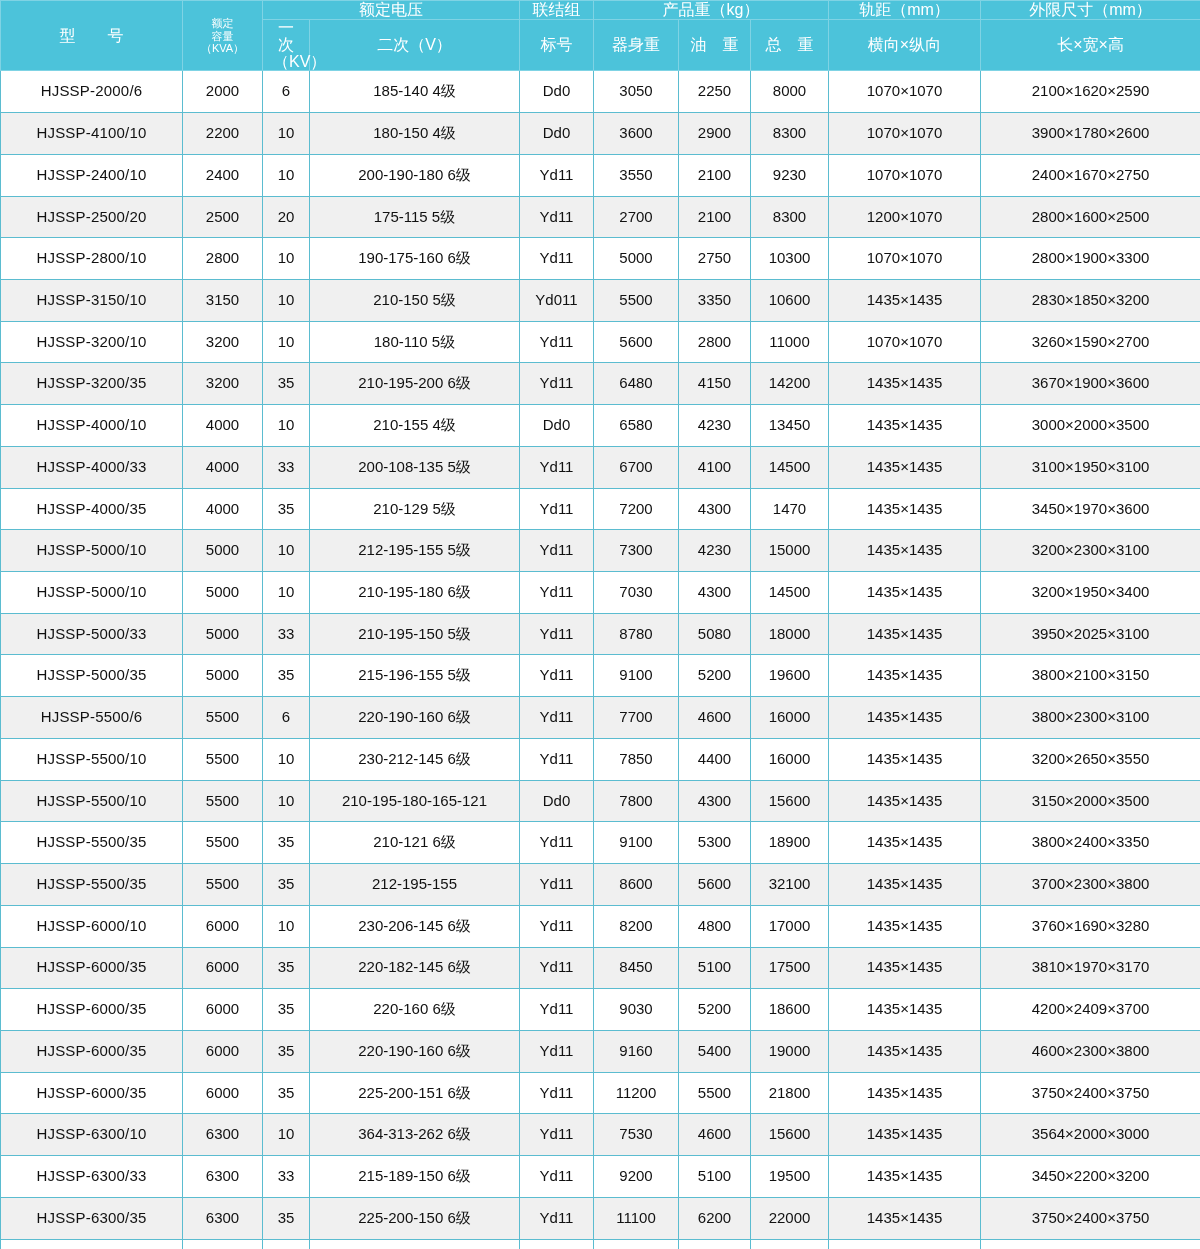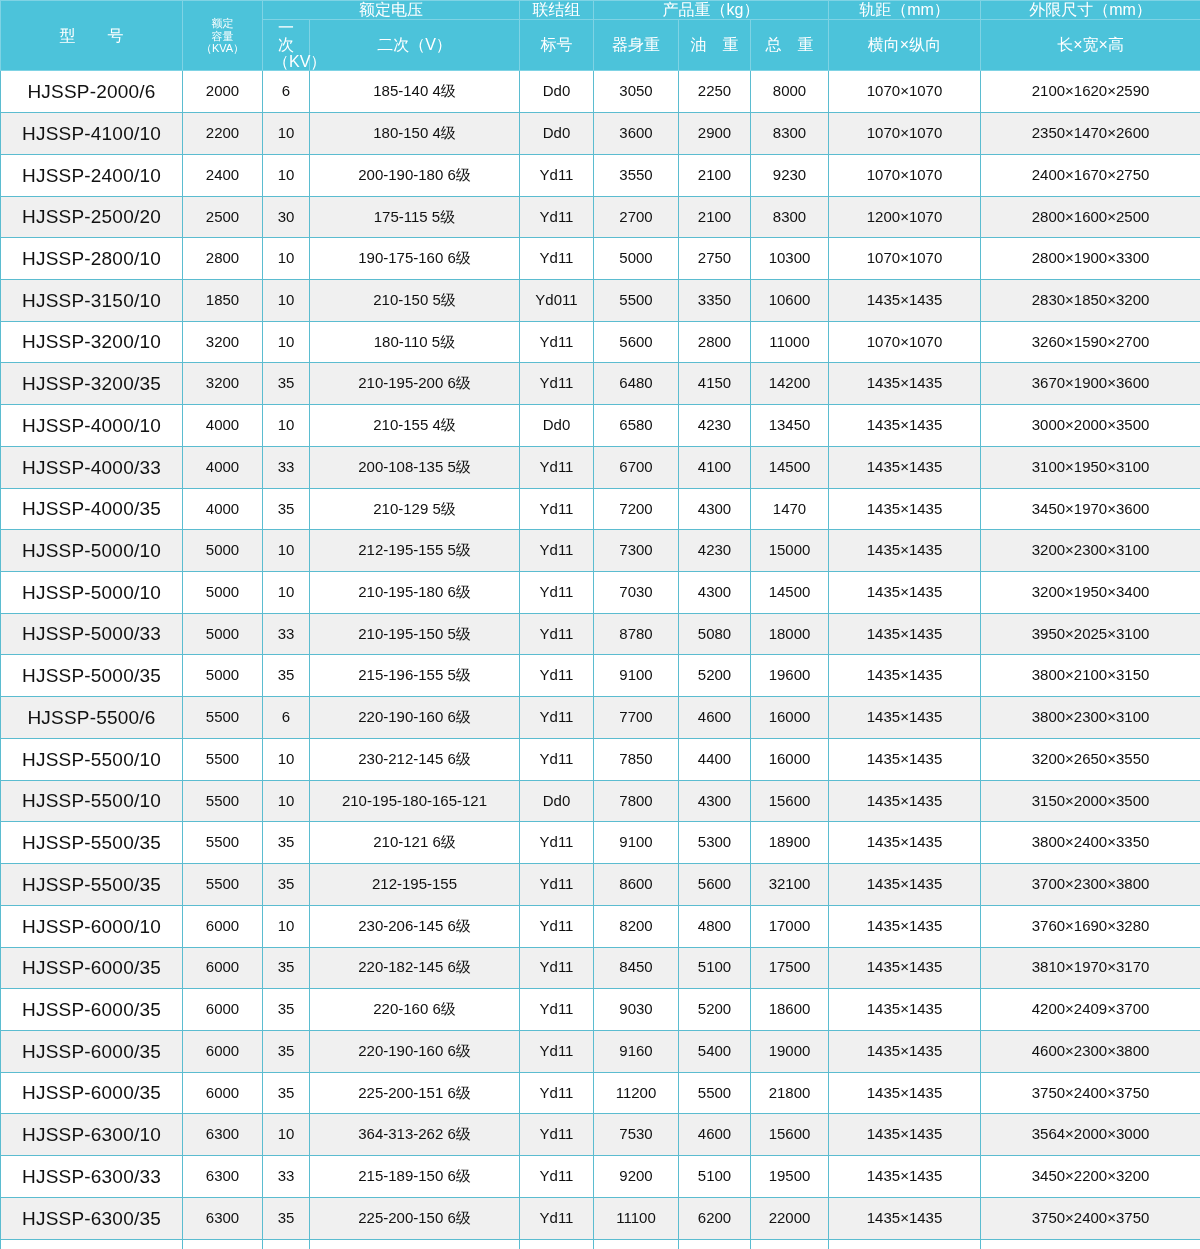--- a/index.html
+++ b/index.html
@@ -47,7 +47,7 @@
     background: #f0f0f0;
   }
   tbody td.model {
-    font-size: 19px;
+    font-size: 15px;
     letter-spacing: 0.2px;
   }
   

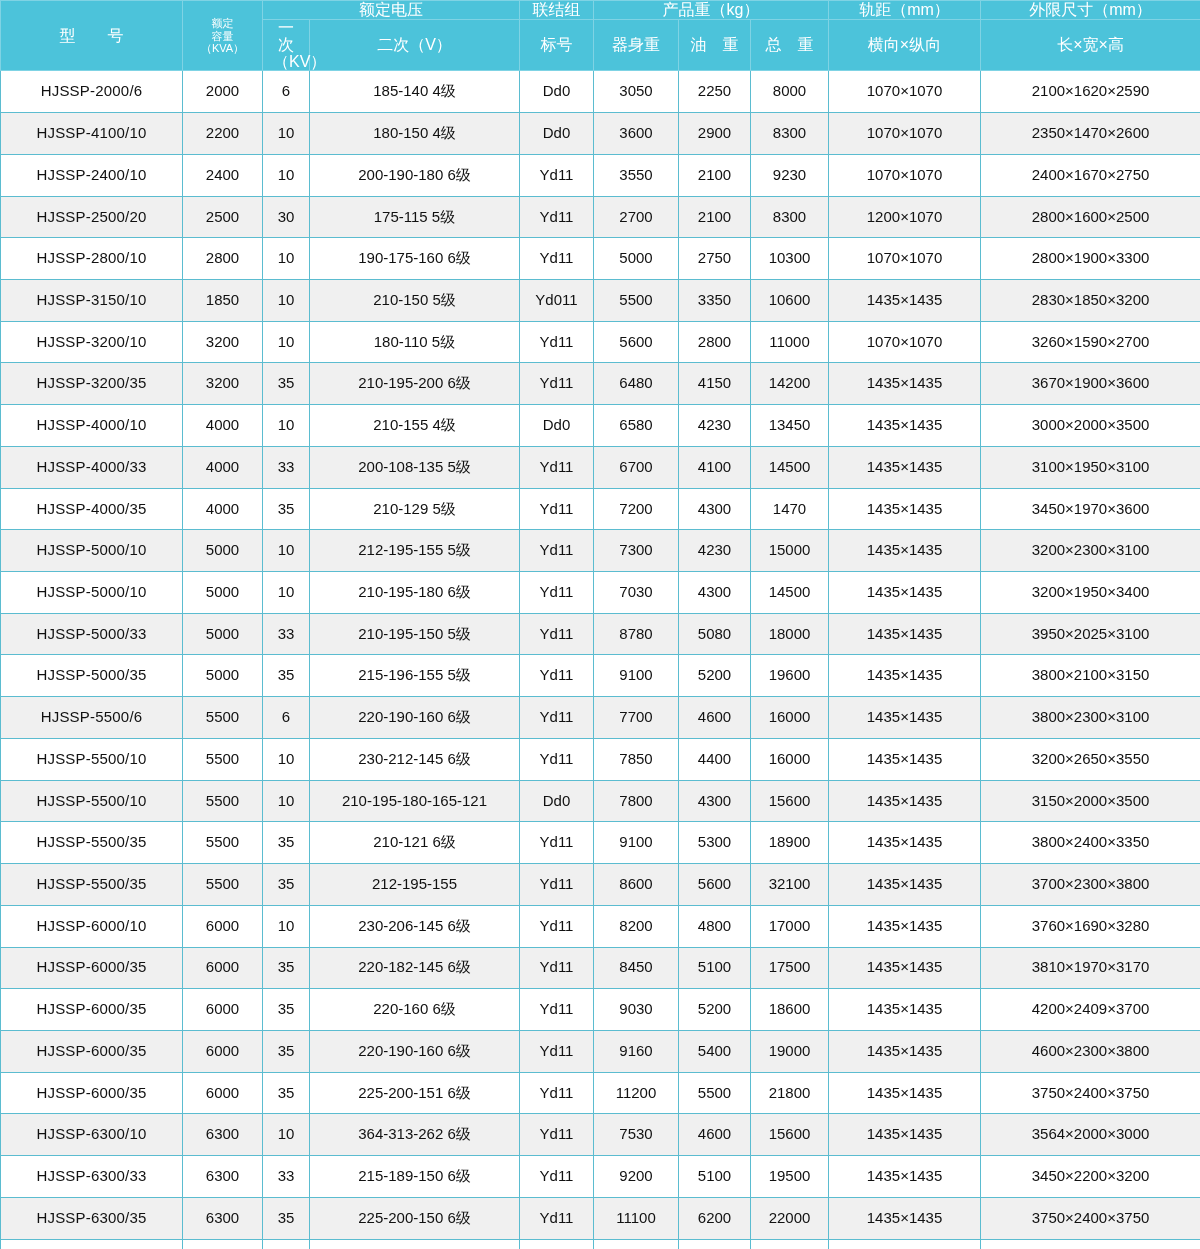--- a/index.html
+++ b/index.html
@@ -137,7 +137,7 @@
         <td>2900</td>
         <td>8300</td>
         <td>1070×1070</td>
-        <td>2350×1470×2600</td>
+        <td>3900×1780×2600</td>
       </tr>
       <tr class="odd">
         <td class="model">HJSSP-2400/10</td>

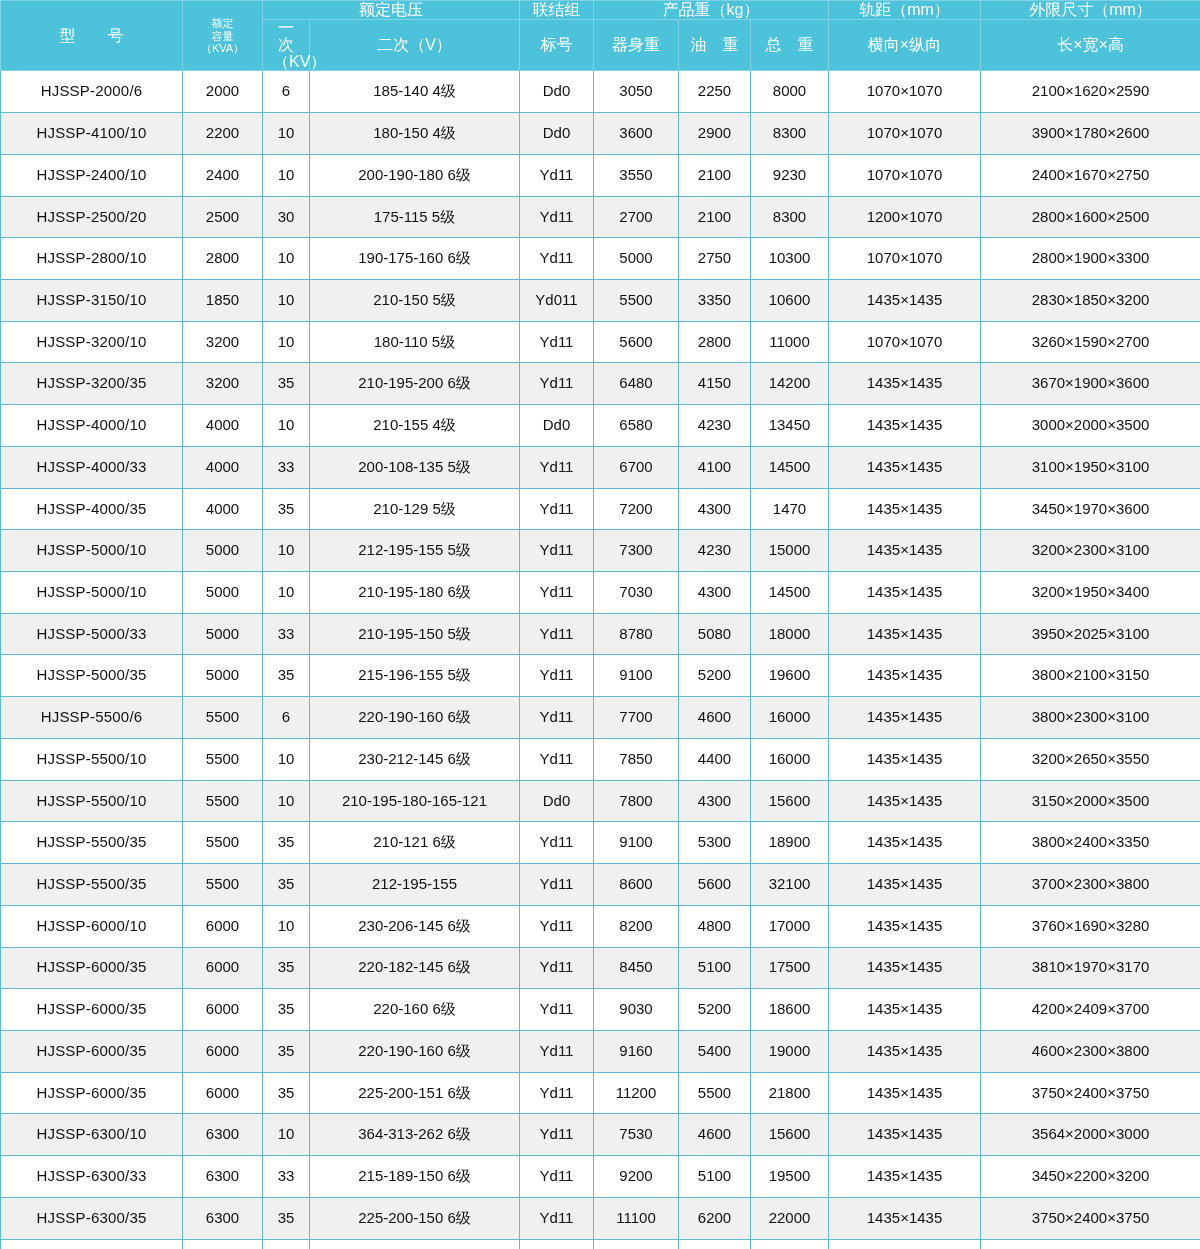--- a/index.html
+++ b/index.html
@@ -154,7 +154,7 @@
       <tr class="even">
         <td class="model">HJSSP-2500/20</td>
         <td>2500</td>
-        <td>30</td>
+        <td>20</td>
         <td>175-115  5级</td>
         <td>Yd11</td>
         <td>2700</td>

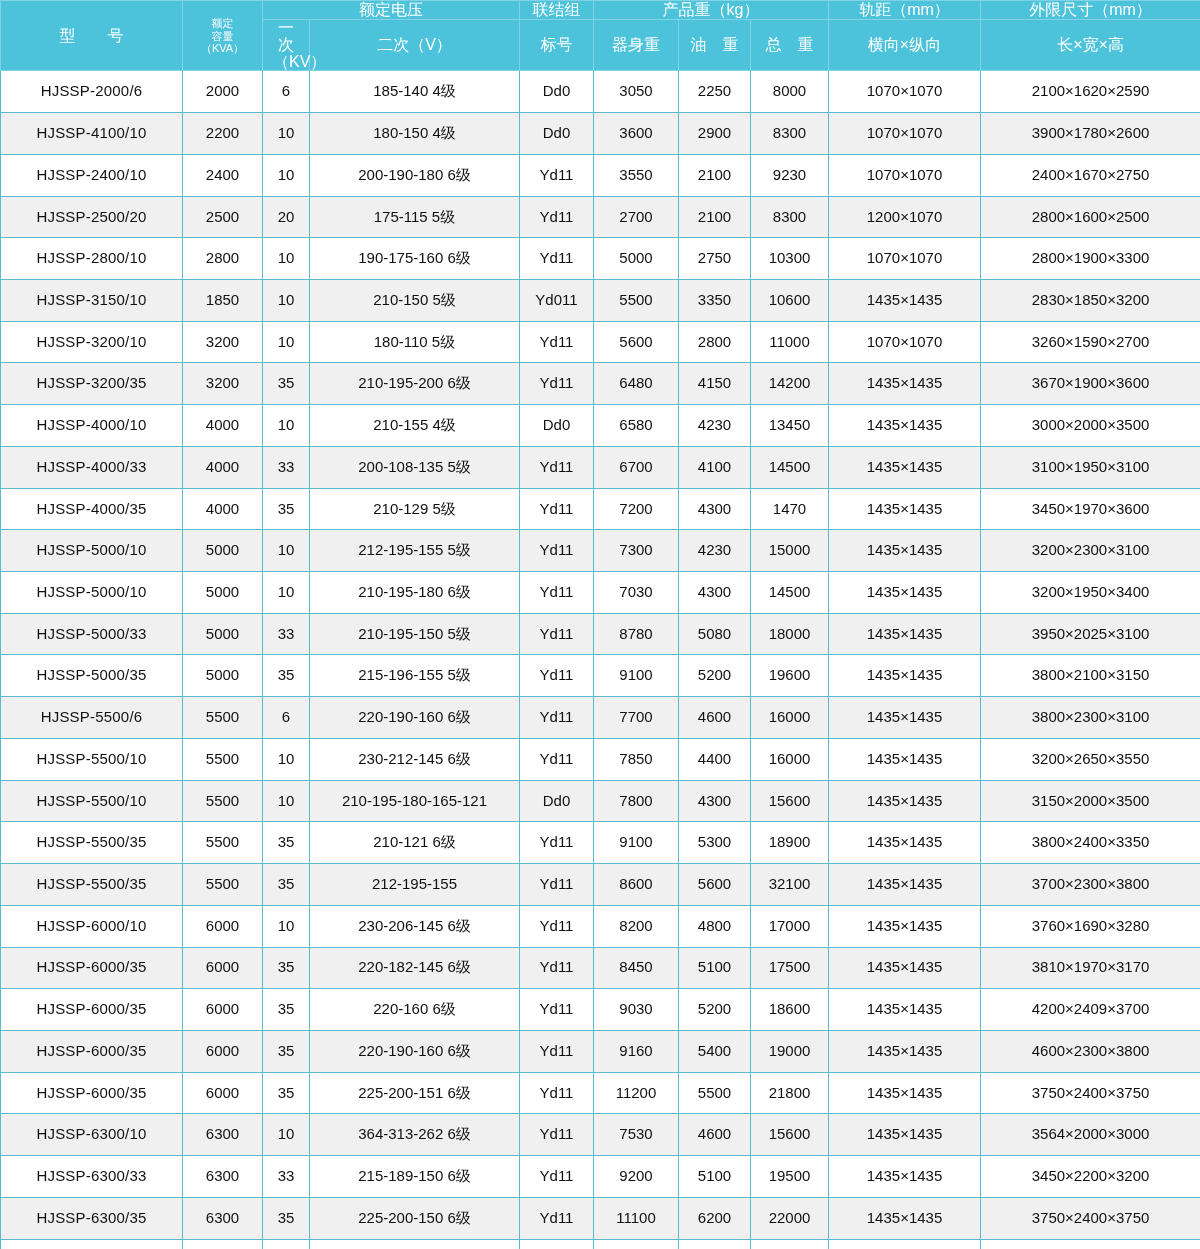--- a/index.html
+++ b/index.html
@@ -177,7 +177,7 @@
       </tr>
       <tr class="even">
         <td class="model">HJSSP-3150/10</td>
-        <td>1850</td>
+        <td>3150</td>
         <td>10</td>
         <td>210-150  5级</td>
         <td>Yd011</td>

